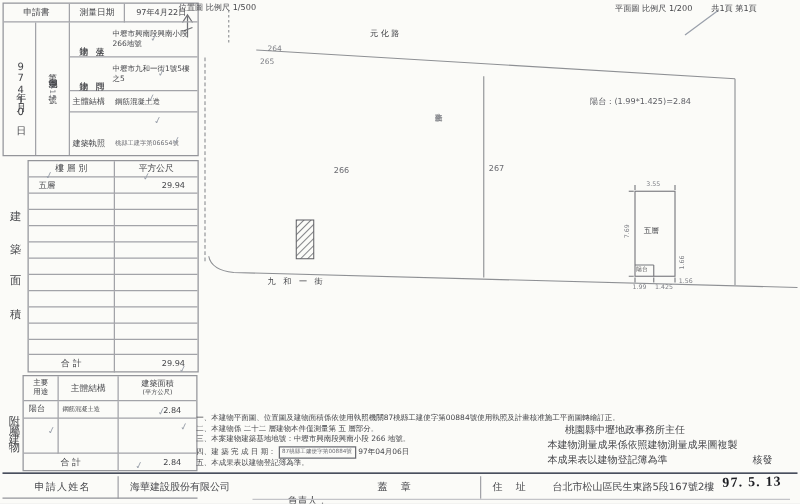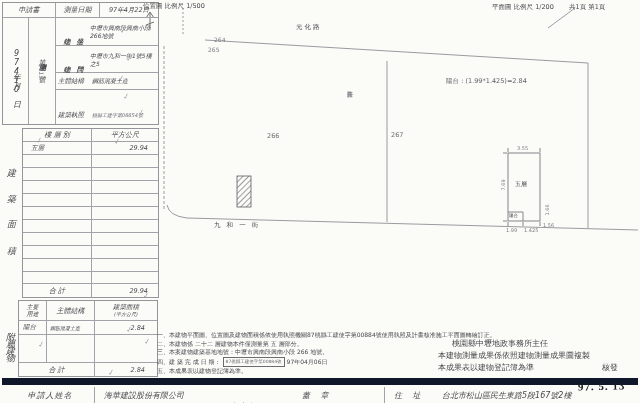--- a/index.html
+++ b/index.html
@@ -11,7 +11,7 @@
     color: #46474b;
   }
   .abs { position: absolute; }
-  .cell { position: absolute; display:flex; align-items:center;font-style:italic; }
+  .cell { position: absolute; display:flex; align-items:center; }
   .bdr { border: 1px solid #94959a; }
   .bb { border-bottom: 1px solid #a2a3a8; }
   .br { border-right: 1px solid #a2a3a8; }

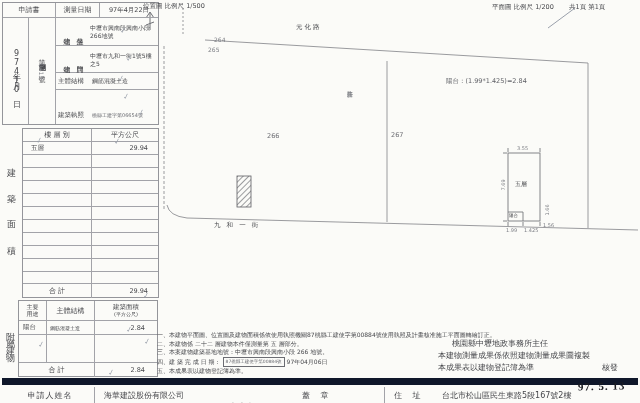--- a/index.html
+++ b/index.html
@@ -218,7 +218,7 @@
 
   <div class="abs t65 nowrap" style="left:492px;top:3px">平面圖 比例尺 1/200</div>
   <div class="abs t65 nowrap" style="left:569px;top:3px">共1頁  第1頁</div>
-  <div class="abs t65 nowrap" style="left:446px;top:77px;color:#5f6066">陽台：(1.99*1.425)=2.84</div>
+  <div class="abs t65 nowrap" style="left:472px;top:77px;color:#5f6066">陽台：(1.99*1.425)=2.84</div>
   <div class="abs t6 nowrap" style="left:515px;top:180px">五層</div>
   <div class="abs nowrap" style="left:509px;top:213px;font-size:4.5px">陽台</div>
   <div class="abs dim nowrap" style="left:517px;top:145px">3.55</div>

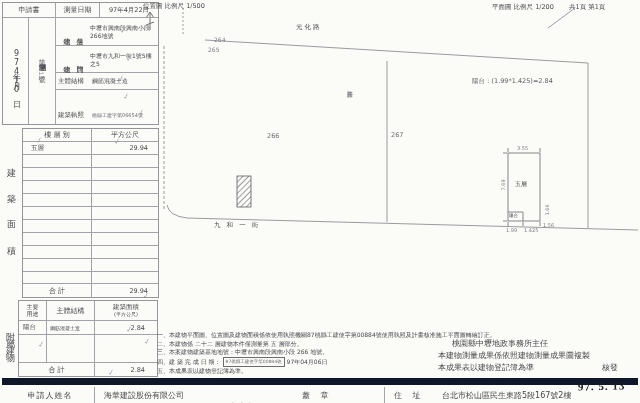--- a/index.html
+++ b/index.html
@@ -194,7 +194,7 @@
     <div class="cell t65" style="left:76px;top:62px;width:62px;height:14px;justify-content:flex-end;padding-right:12px">2.84</div>
   </div>
 
-  <div class="abs" style="left:2px;top:378px;width:636px;height:22px;border-top:7px solid #0f172a">
+  <div class="abs" style="left:2px;top:378px;width:636px;height:22px;border-top:1px solid #0f172a">
     <div class="abs" style="left:92px;top:2px;width:1px;height:18px;background:#a2a3a8"></div>
     <div class="abs" style="left:382px;top:2px;width:1px;height:18px;background:#a2a3a8"></div>
     <div class="cell center t8" style="left:8px;top:0;width:80px;height:20px;letter-spacing:1px">申請人姓名</div>

